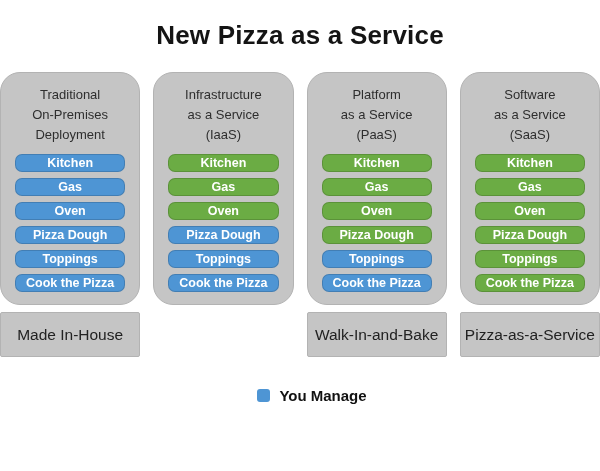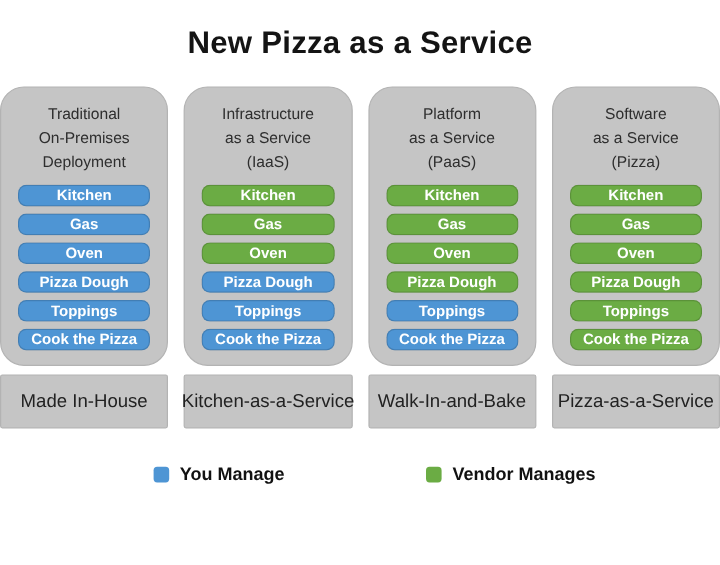--- a/index.html
+++ b/index.html
@@ -165,7 +165,7 @@
         <div class="panel-header">
           <div class="hline">Software</div>
           <div class="hline">as a Service</div>
-          <div class="hline">(Pizza)</div>
+          <div class="hline">(SaaS)</div>
         </div>
         <div class="stack">
           <div class="item" style="background: rgb(107, 172, 68);">Kitchen</div>

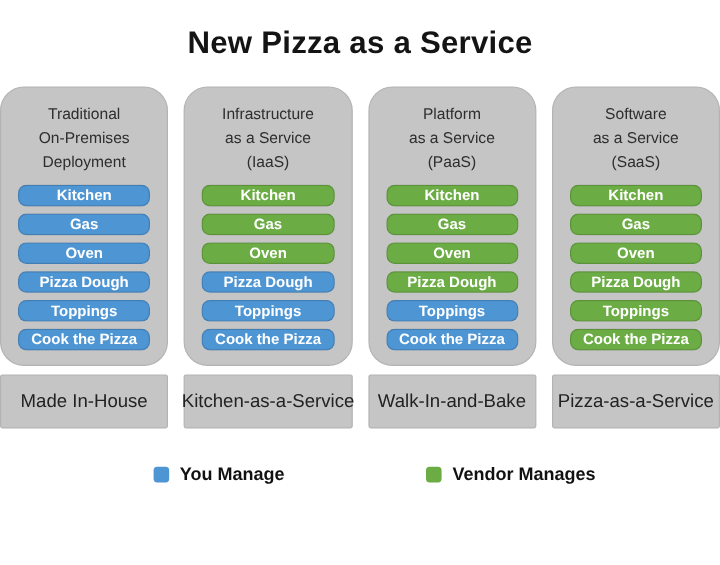--- a/index.html
+++ b/index.html
@@ -140,7 +140,6 @@
           <div class="item" style="background: rgb(78, 149, 212);">Cook the Pizza</div>
         </div>
       </div>
-      <div class="footer-box">Kitchen-as-a-Service</div>
     </div>
     <div class="col">
       <div class="panel">

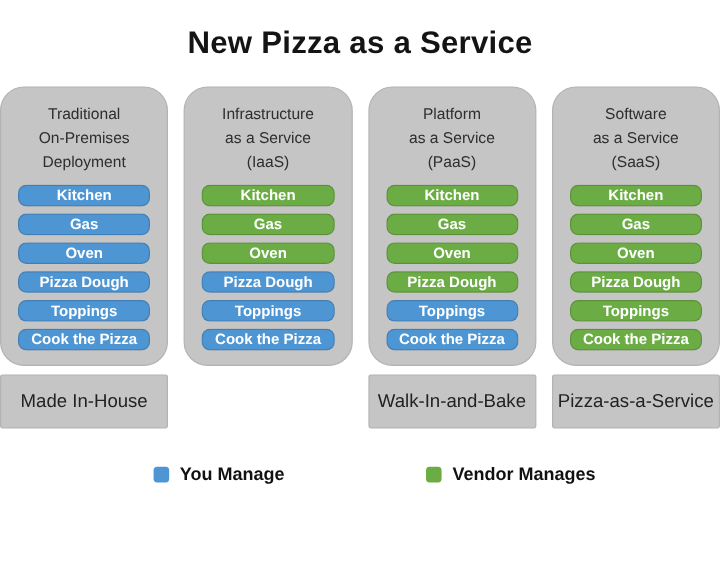--- a/index.html
+++ b/index.html
@@ -184,10 +184,6 @@
     <span class="swatch" style="background: rgb(78, 149, 212);"></span>
     <span class="legend-label">You Manage</span>
   </div>
-  <div class="legend-entry">
-    <span class="swatch" style="background: rgb(107, 172, 68);"></span>
-    <span class="legend-label">Vendor Manages</span>
-  </div>
 </div>
 
 </body></html>

